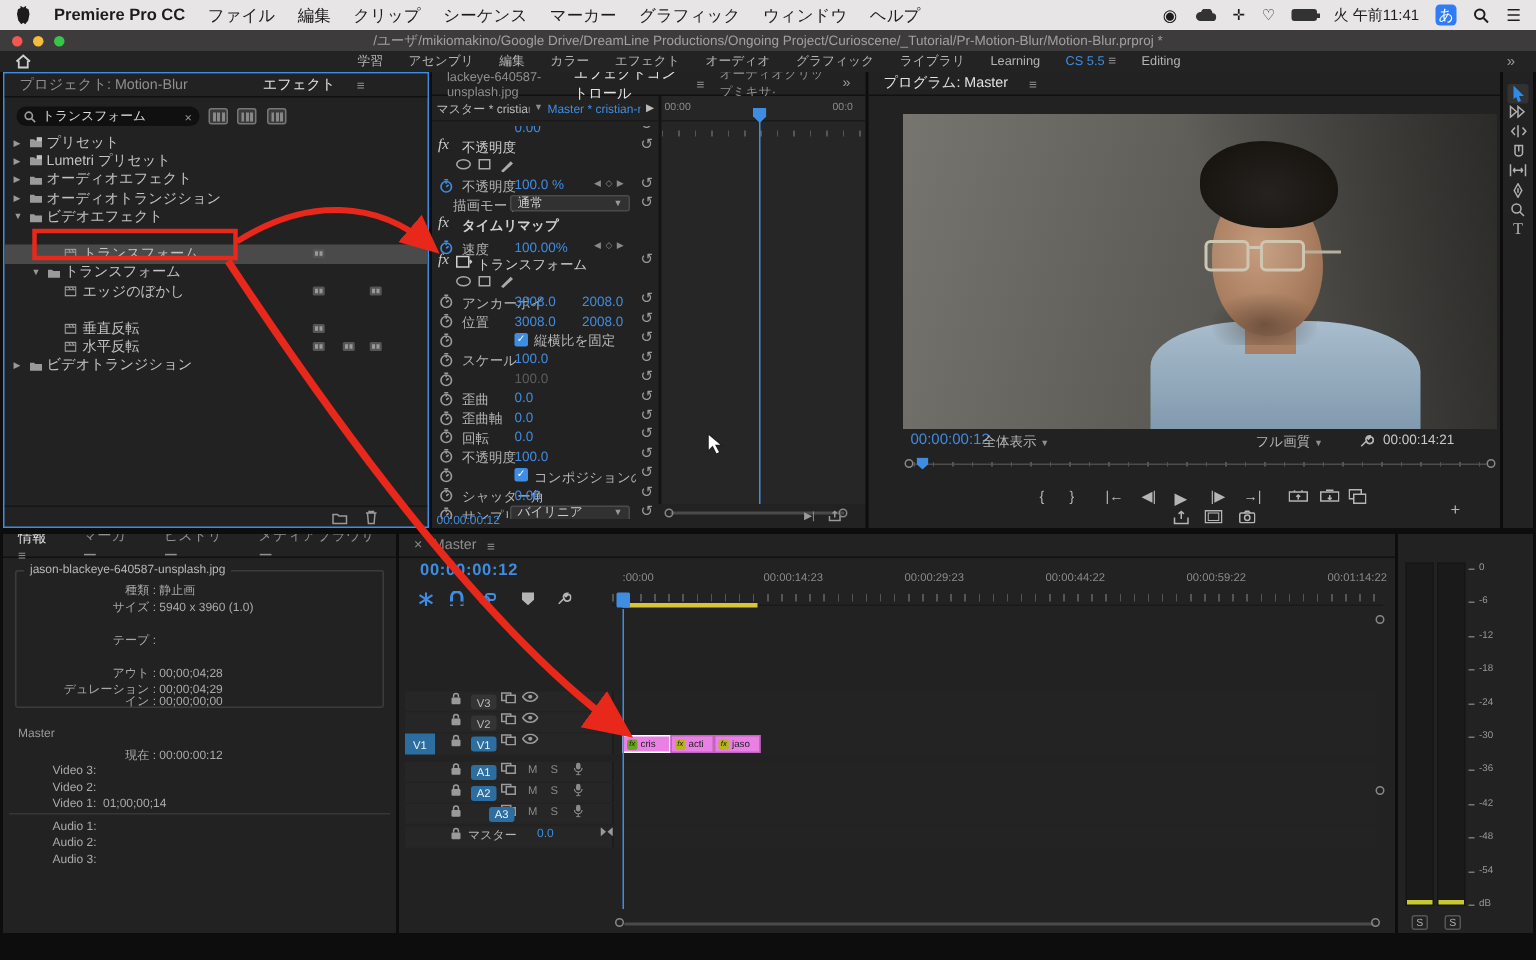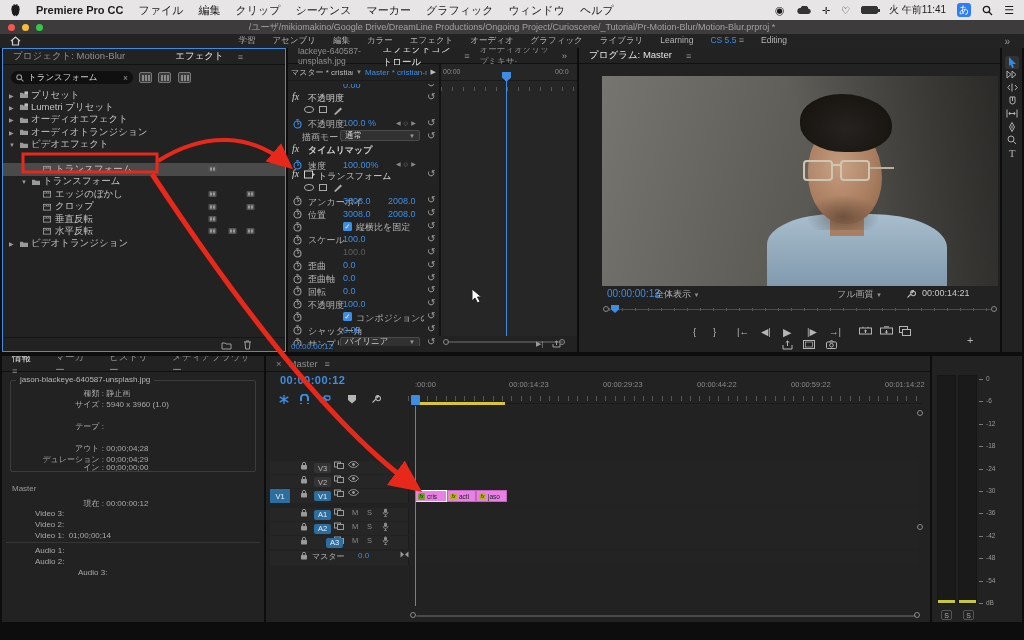--- a/index.html
+++ b/index.html
@@ -283,29 +283,6 @@
           </svg>
         </span>
         <span class="tlabel" style="left:52px;">エッジのぼかし</span>
-        <span class="tbadge" style="left:205px;top:2px;">
-          <svg width="9" height="8" viewBox="0 0 9 8">
-            <rect x="0.5" y="1" width="8" height="6" rx="1" fill="#555"></rect>
-            <rect x="2" y="2.5" width="2" height="3" fill="#999"></rect>
-            <rect x="5" y="2.5" width="2" height="3" fill="#999"></rect>
-          </svg>
-        </span>
-        <span class="tbadge" style="left:243px;top:2px;">
-          <svg width="9" height="8" viewBox="0 0 9 8">
-            <rect x="0.5" y="1" width="8" height="6" rx="1" fill="#555"></rect>
-            <rect x="2" y="2.5" width="2" height="3" fill="#999"></rect>
-            <rect x="5" y="2.5" width="2" height="3" fill="#999"></rect>
-          </svg>
-        </span>
-      </div>
-      <div class="trow" style="top: 111.6px;">
-        <span class="ticon" style="left:40px;top:2px;">
-          <svg width="8" height="8" viewBox="0 0 9 9">
-            <rect x="0.5" y="1.5" width="8" height="6.5" fill="none" stroke="#9a9a9a"></rect>
-            <path d="M1 3.5h7M3 1.5l1.4 2M5.5 1.5l1.4 2" stroke="#9a9a9a" stroke-width="0.8"></path>
-          </svg>
-        </span>
-        <span class="tlabel" style="left:52px;">クロップ</span>
         <span class="tbadge" style="left:205px;top:2px;">
           <svg width="9" height="8" viewBox="0 0 9 8">
             <rect x="0.5" y="1" width="8" height="6" rx="1" fill="#555"></rect>

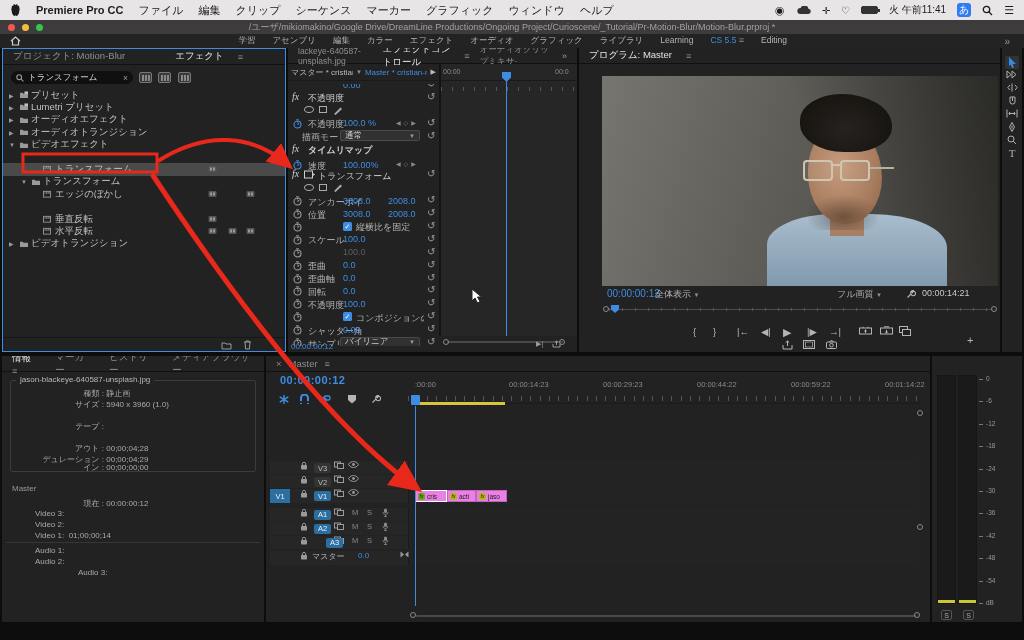--- a/index.html
+++ b/index.html
@@ -756,7 +756,7 @@
     <div class="info-line" style="left: 33px; top: 175px;">Video 1:&nbsp; 01;00;00;14</div>
     <div class="info-line" style="left: 33px; top: 190px;">Audio 1:&nbsp; </div>
     <div class="info-line" style="left: 33px; top: 201px;">Audio 2:&nbsp; </div>
-    <div class="info-line" style="left: 33px; top: 212px; margin-left: 43px;">Audio 3:&nbsp; </div>
+    <div class="info-line" style="left: 33px; top: 212px;">Audio 3:&nbsp; </div>
   </div>
 
 <div id="timeline" class="panel">

